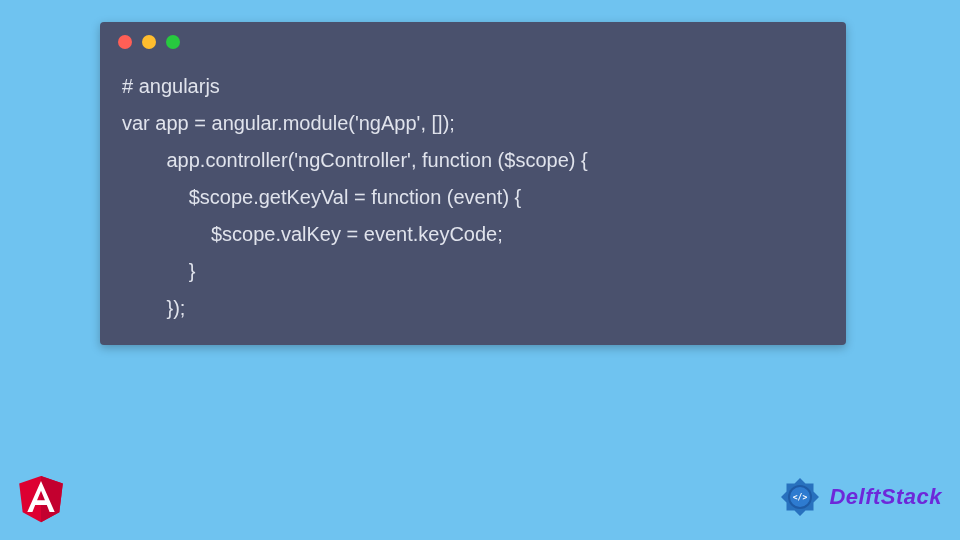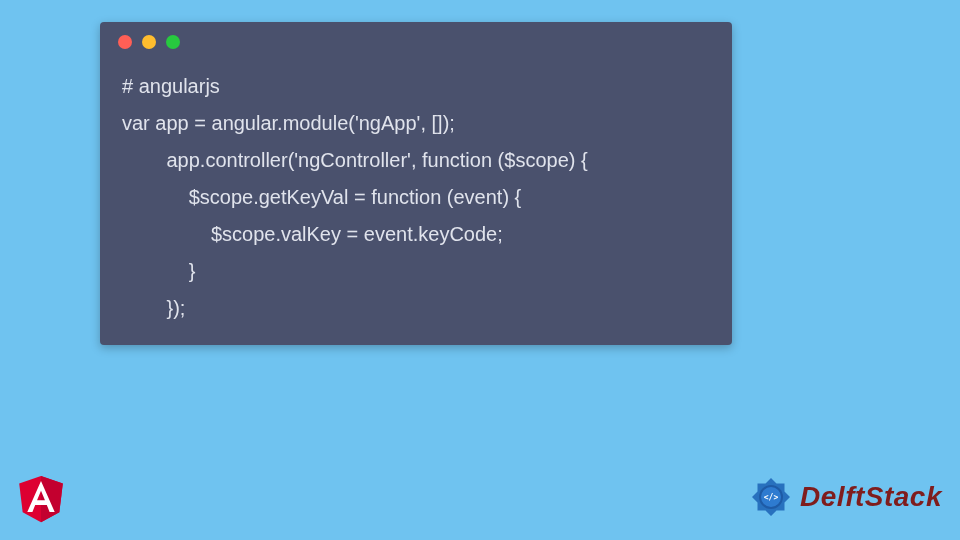--- a/index.html
+++ b/index.html
@@ -19,7 +19,7 @@
       position: absolute;
       left: 100px;
       top: 22px;
-      width: 632px;
+      width: 746px;
       background: #4a516d;
       border-radius: 4px;
       box-shadow: 0 3px 10px rgba(0,0,0,0.25);

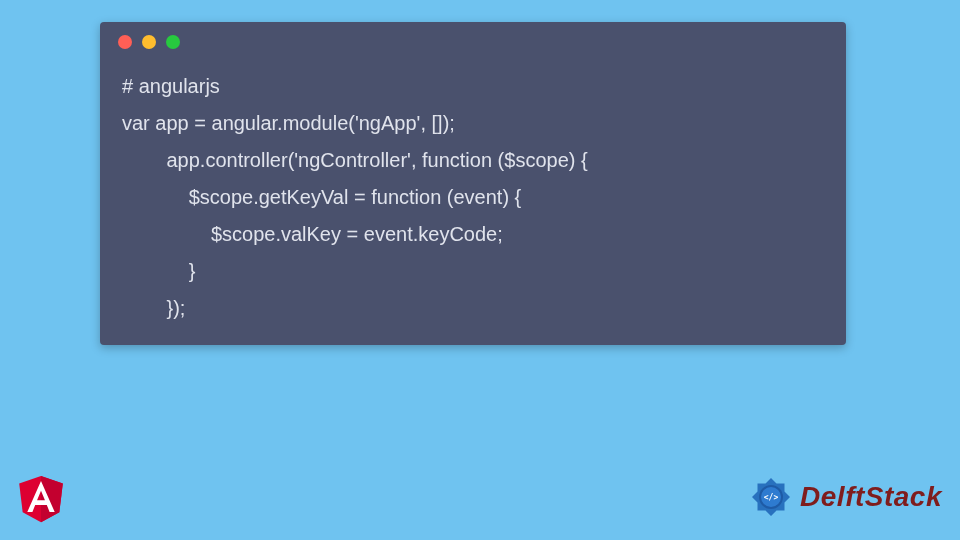--- a/index.html
+++ b/index.html
@@ -68,8 +68,8 @@
       height: 50px;
     }
     .delft-text {
-      color: #7f1d1d;
-      font-size: 28px;
+      color: #6d28d9;
+      font-size: 22px;
       font-style: italic;
       font-weight: 600;
       letter-spacing: 0.5px;

